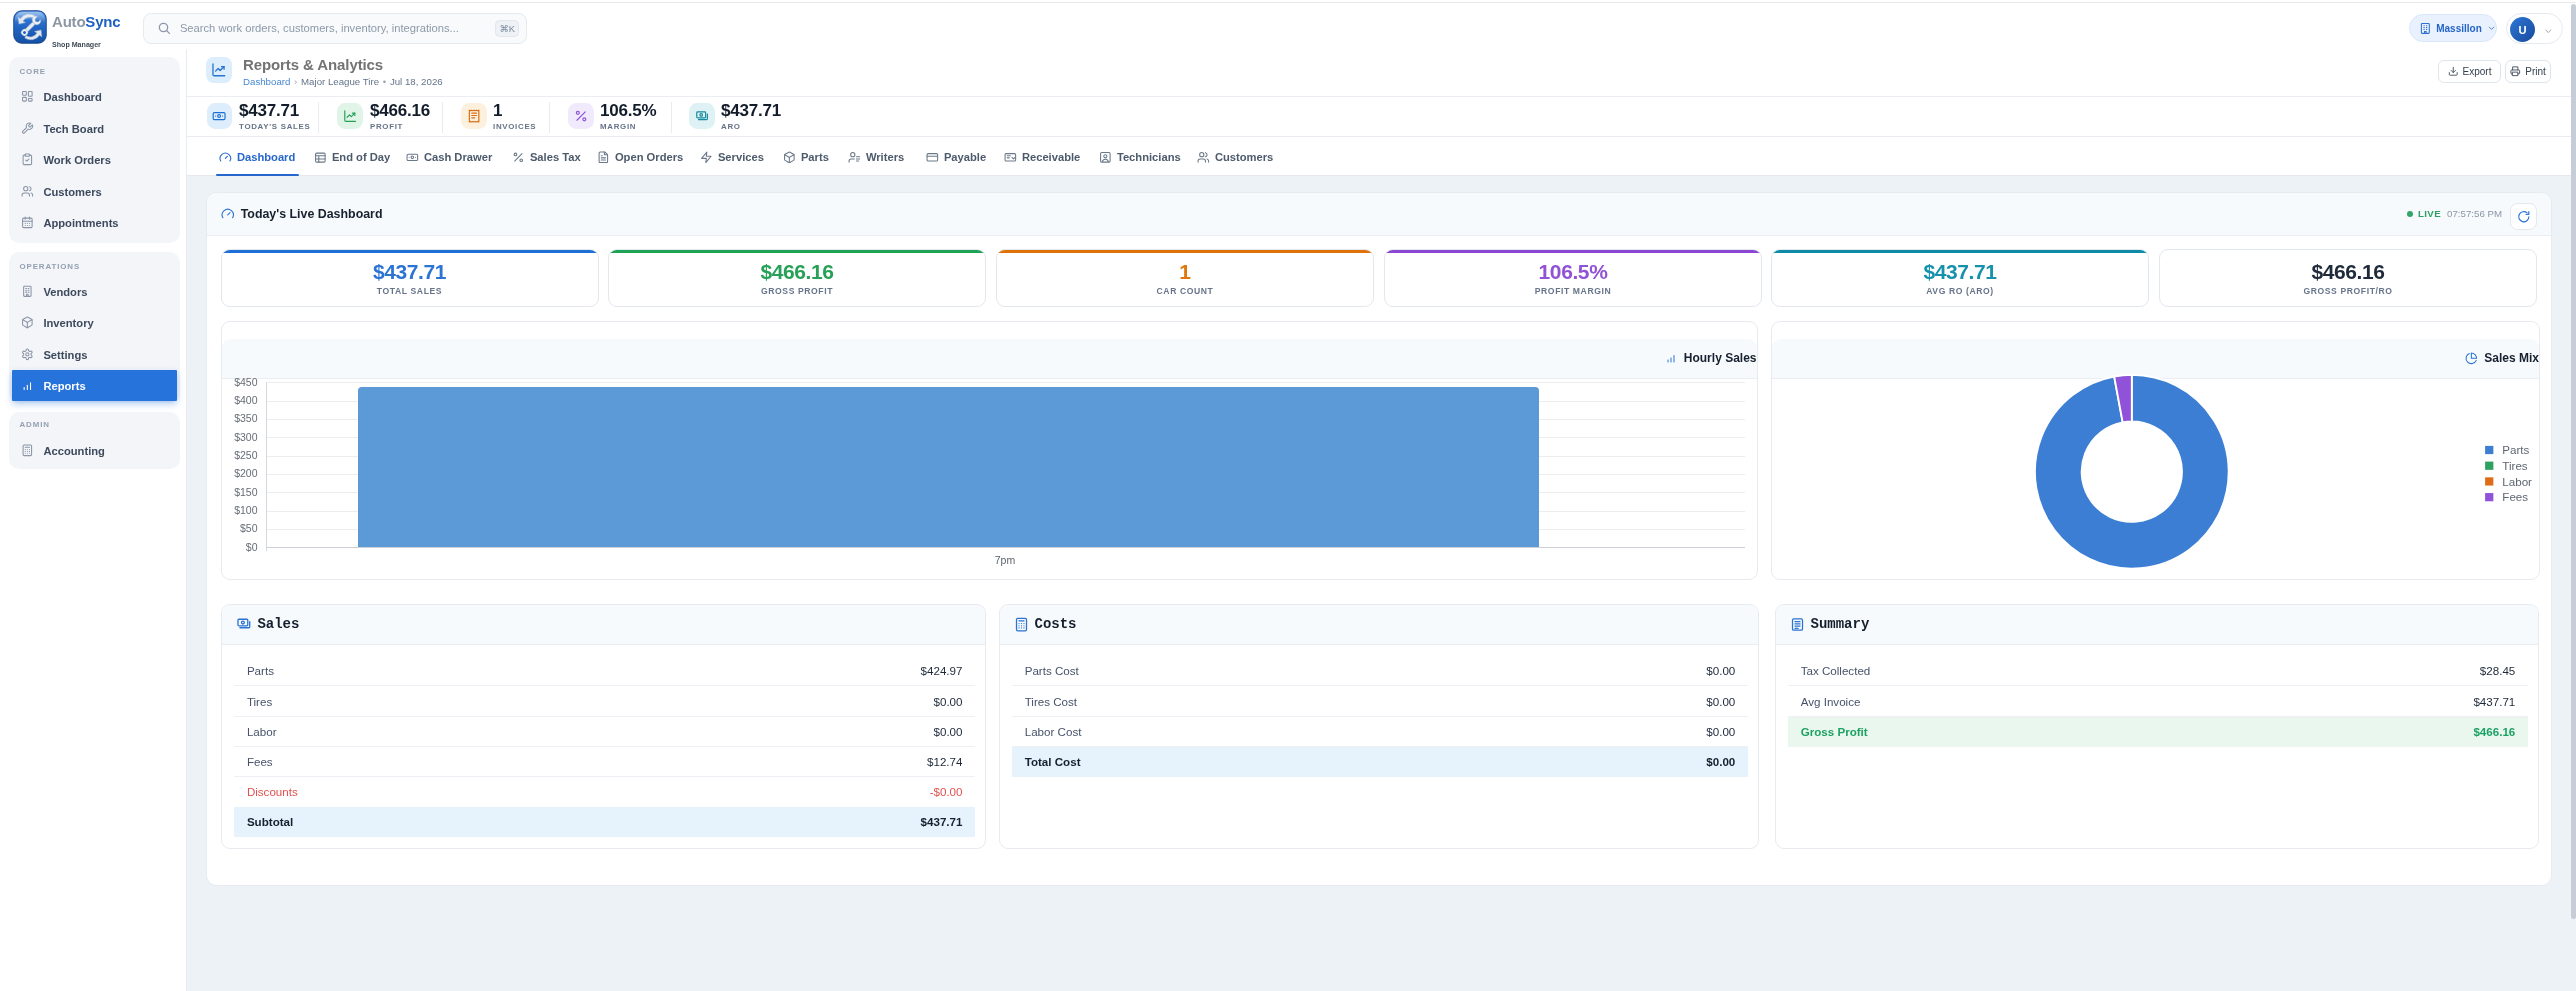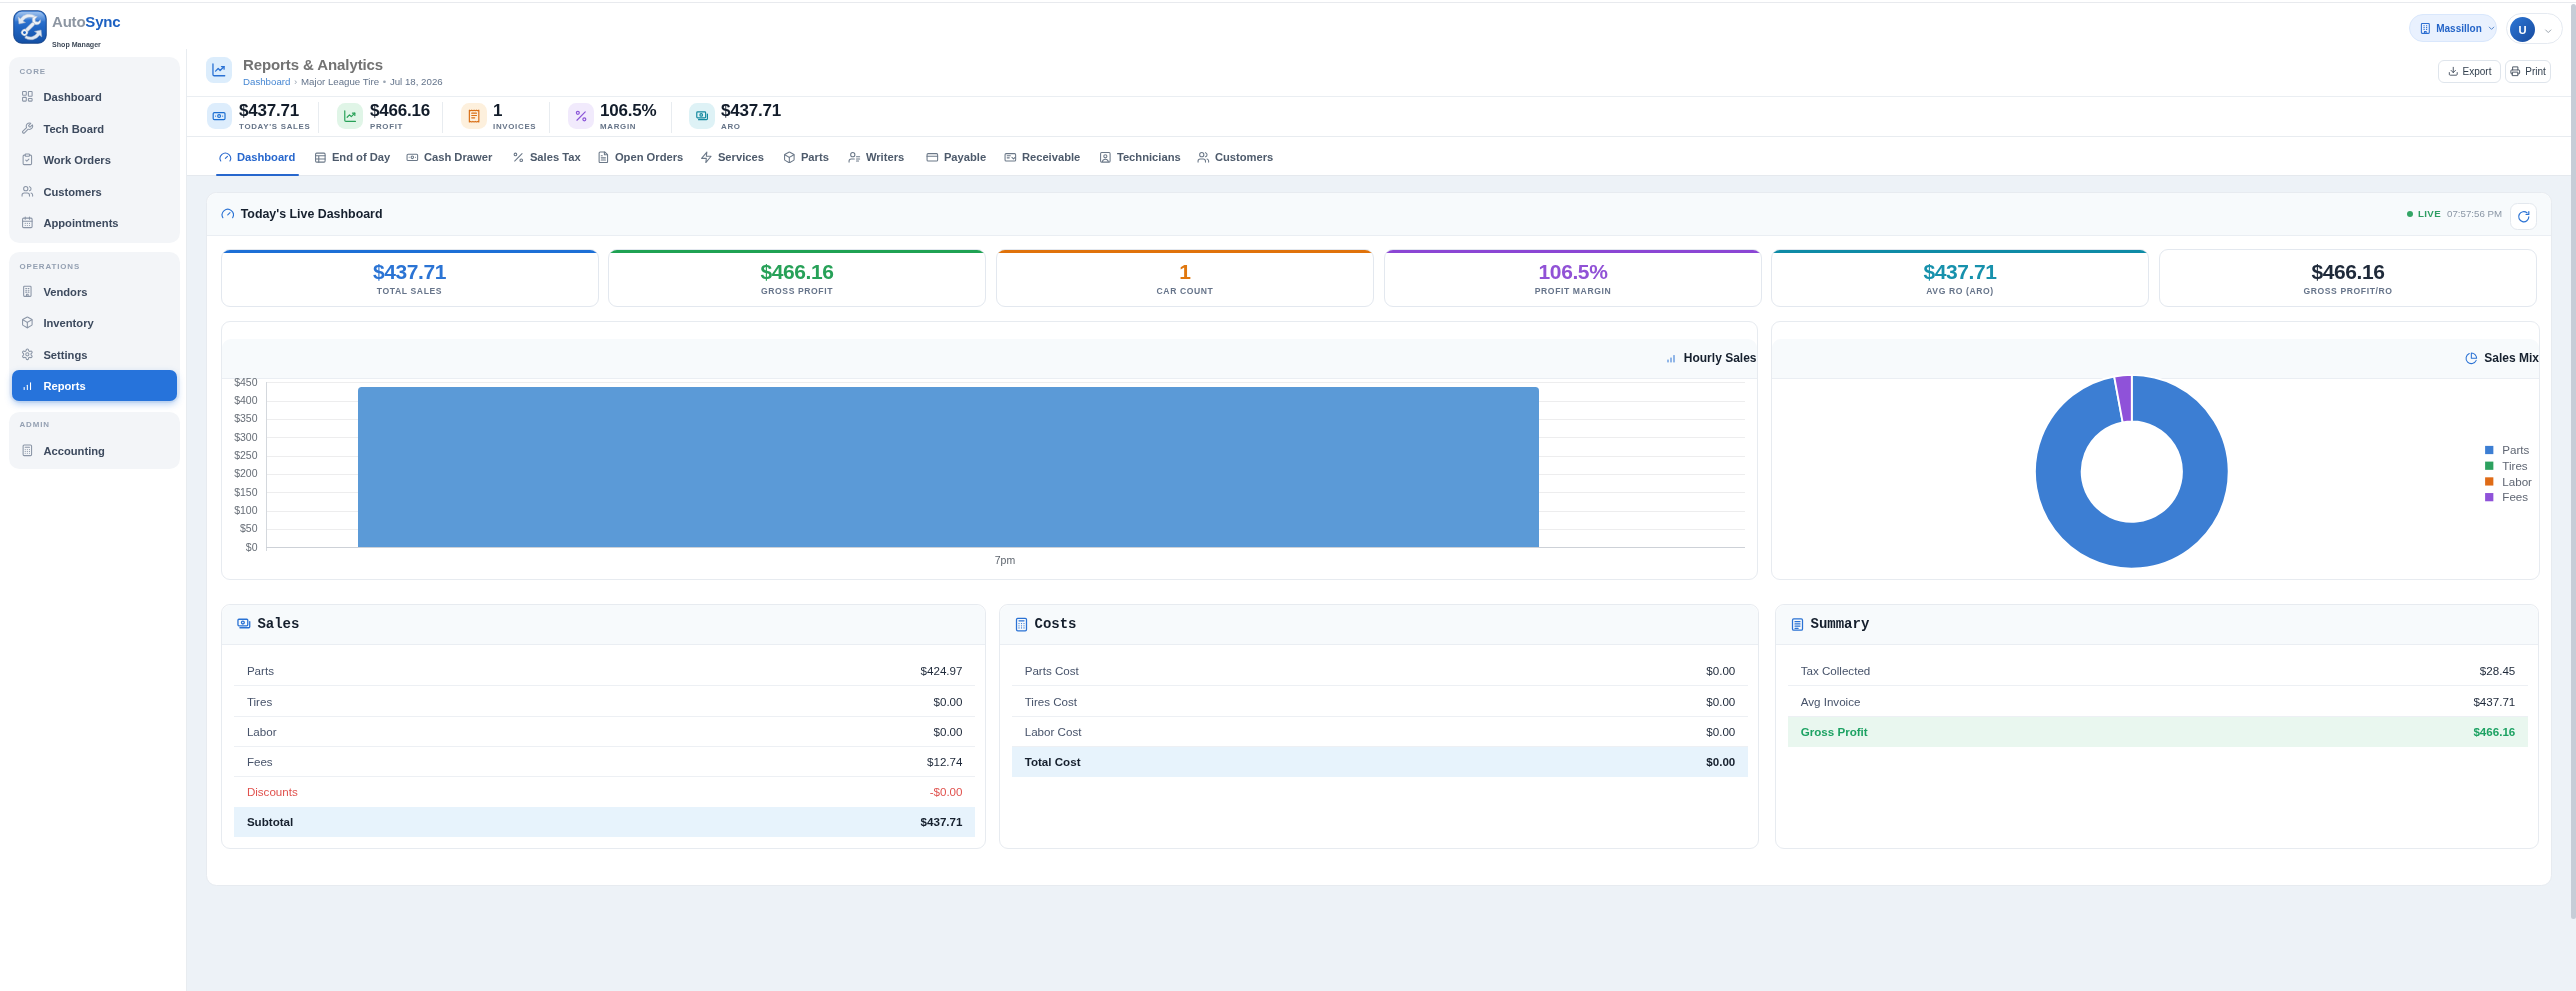--- a/index.html
+++ b/index.html
@@ -120,6 +120,14 @@
   <div class="abs" id="logoText">
     <div class="l1">Auto<b>Sync</b></div>
     <div class="l2">Shop Manager</div>
+  </div>
+  <div class="abs" id="search">
+    <svg style="margin-left:12.7px" width="14.2" height="14.2" viewBox="0 0 24 24" fill="none" stroke="#8d99a9" stroke-width="2.2" stroke-linecap="round">
+          <circle cx="11" cy="11" r="7"></circle>
+          <line x1="21" y1="21" x2="16.2" y2="16.2"></line>
+        </svg>
+    <span class="ph">Search work orders, customers, inventory, integrations...</span>
+    <div id="kbd">⌘K</div>
   </div>
   <div class="abs" id="locPill">
     <svg style="margin-left:9px;flex:none" width="12.7" height="12.7" viewBox="0 0 24 24" fill="none" stroke="#2e6fd2" stroke-width="2">

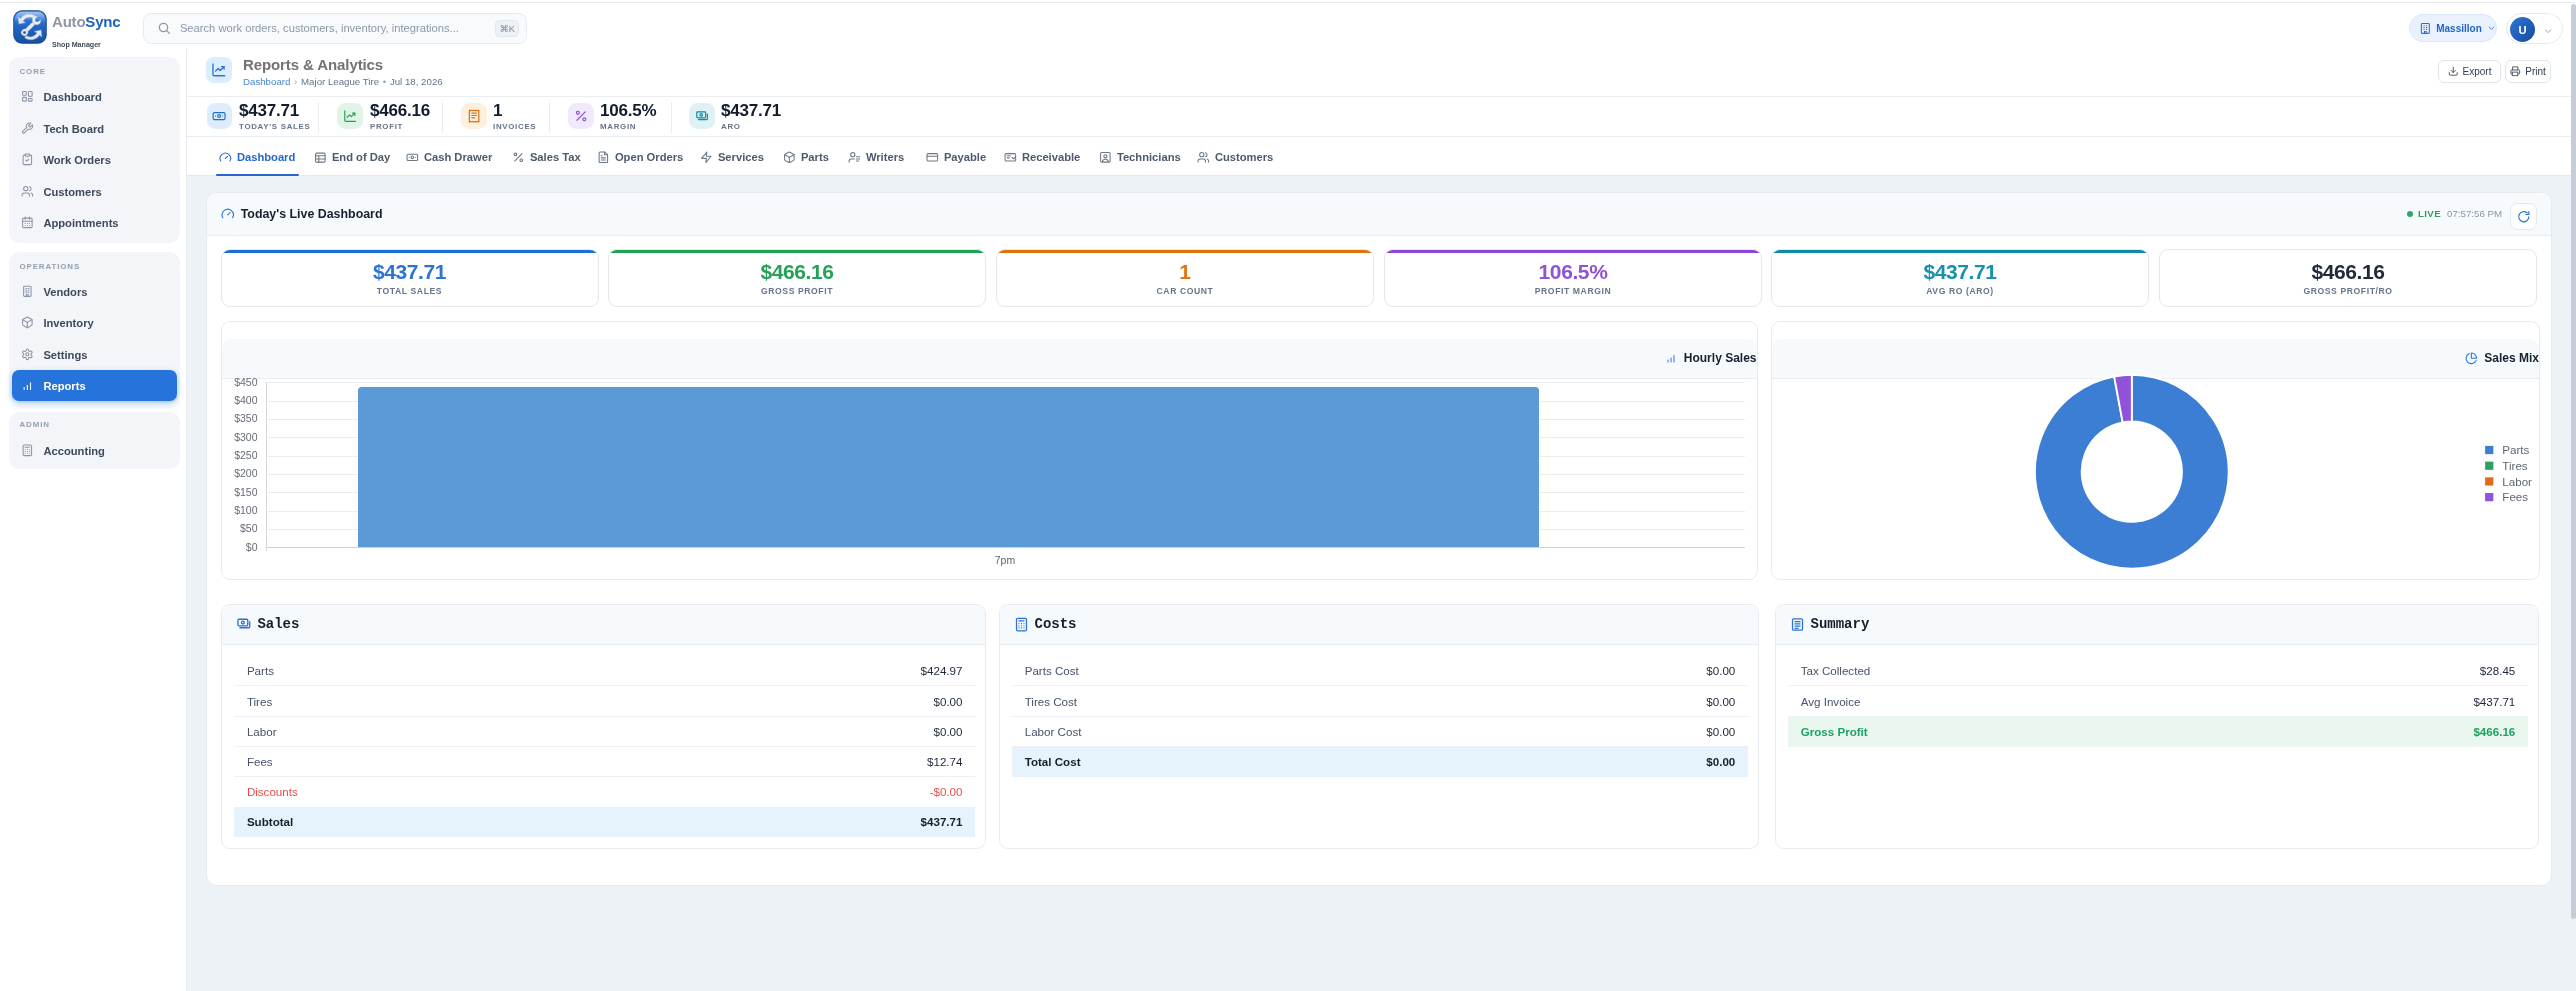--- a/index.html
+++ b/index.html
@@ -29,7 +29,7 @@
 .navlabel { position:absolute; left:10.5px; font-size:7.9px; font-weight:700; color:#94a0b2; letter-spacing:0.9px; }
 .navitem { position:absolute; left:3px; width:165px; height:31px; display:flex; align-items:center; color:#3d4a5e; font-size:11.2px; font-weight:600; }
 .navitem svg { margin-left:9px; margin-right:9.7px; flex:none; }
-.navitem.active { background:#2673db; color:#fff; border-radius:7px; box-shadow:0 3px 7.5px rgba(38,115,219,.35); }
+.navitem.active { background:#2673db; color:#fff; border-radius:1px; box-shadow:0 3px 7.5px rgba(38,115,219,.35); }
 
 
 #pagehead { left:187px; top:49px; width:2389px; height:48px; background:#fff; border-bottom:0.7px solid #eaeef2; }

